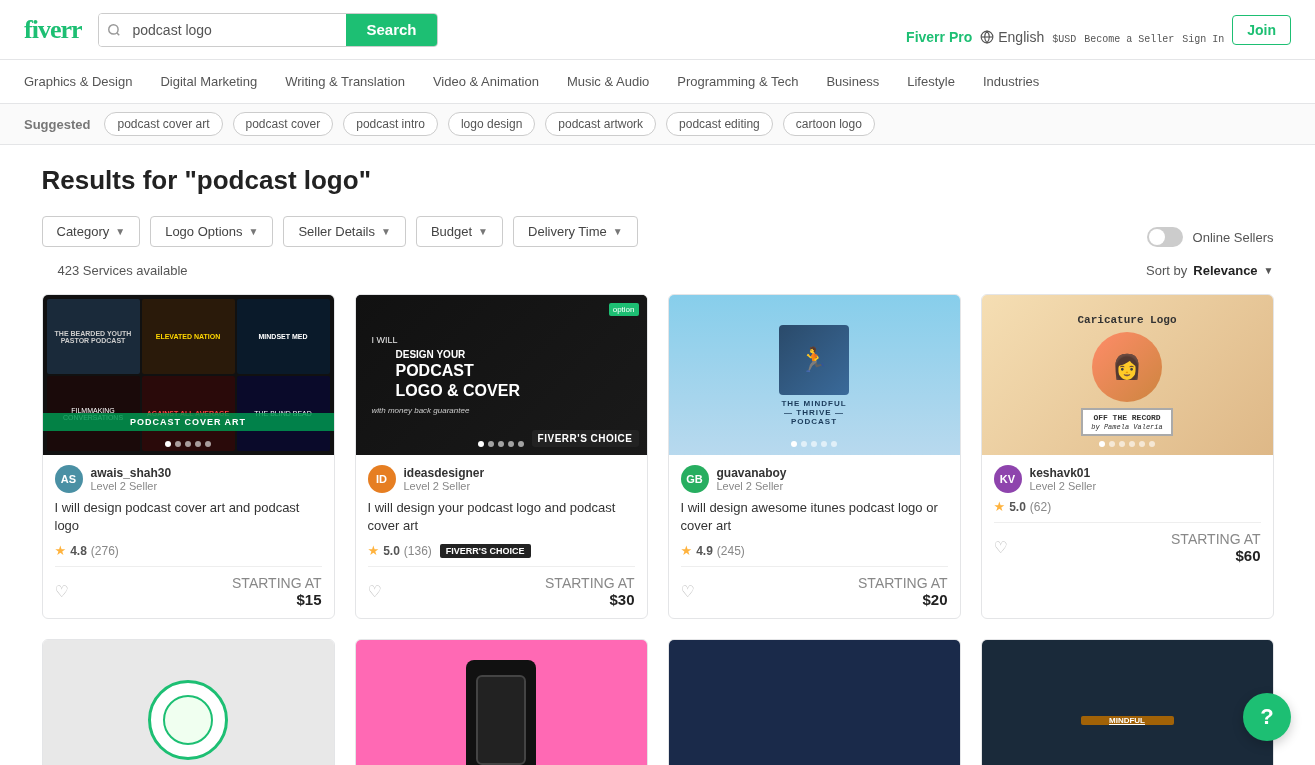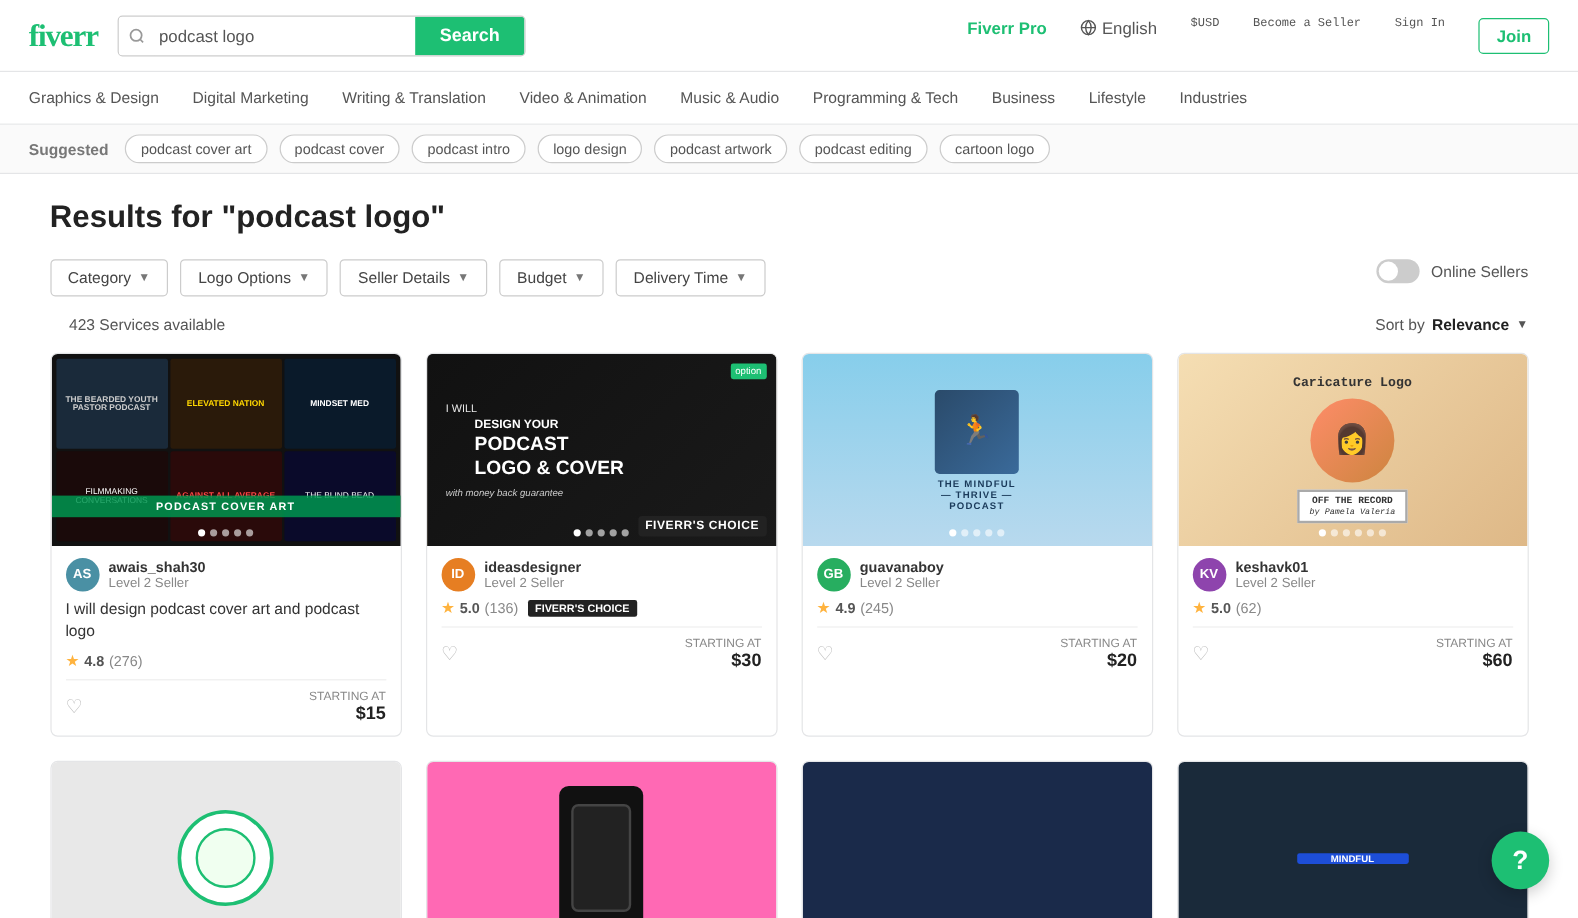--- a/index.html
+++ b/index.html
@@ -55,9 +55,9 @@
     }
     .header-right {
       display: flex;
-      align-items: flex-start;
+      align-items: flex-end;
       margin-left: auto;
-      gap: 28px;
+      gap: 8px;
     }
     .fiverr-pro {
       color: #1dbf73;

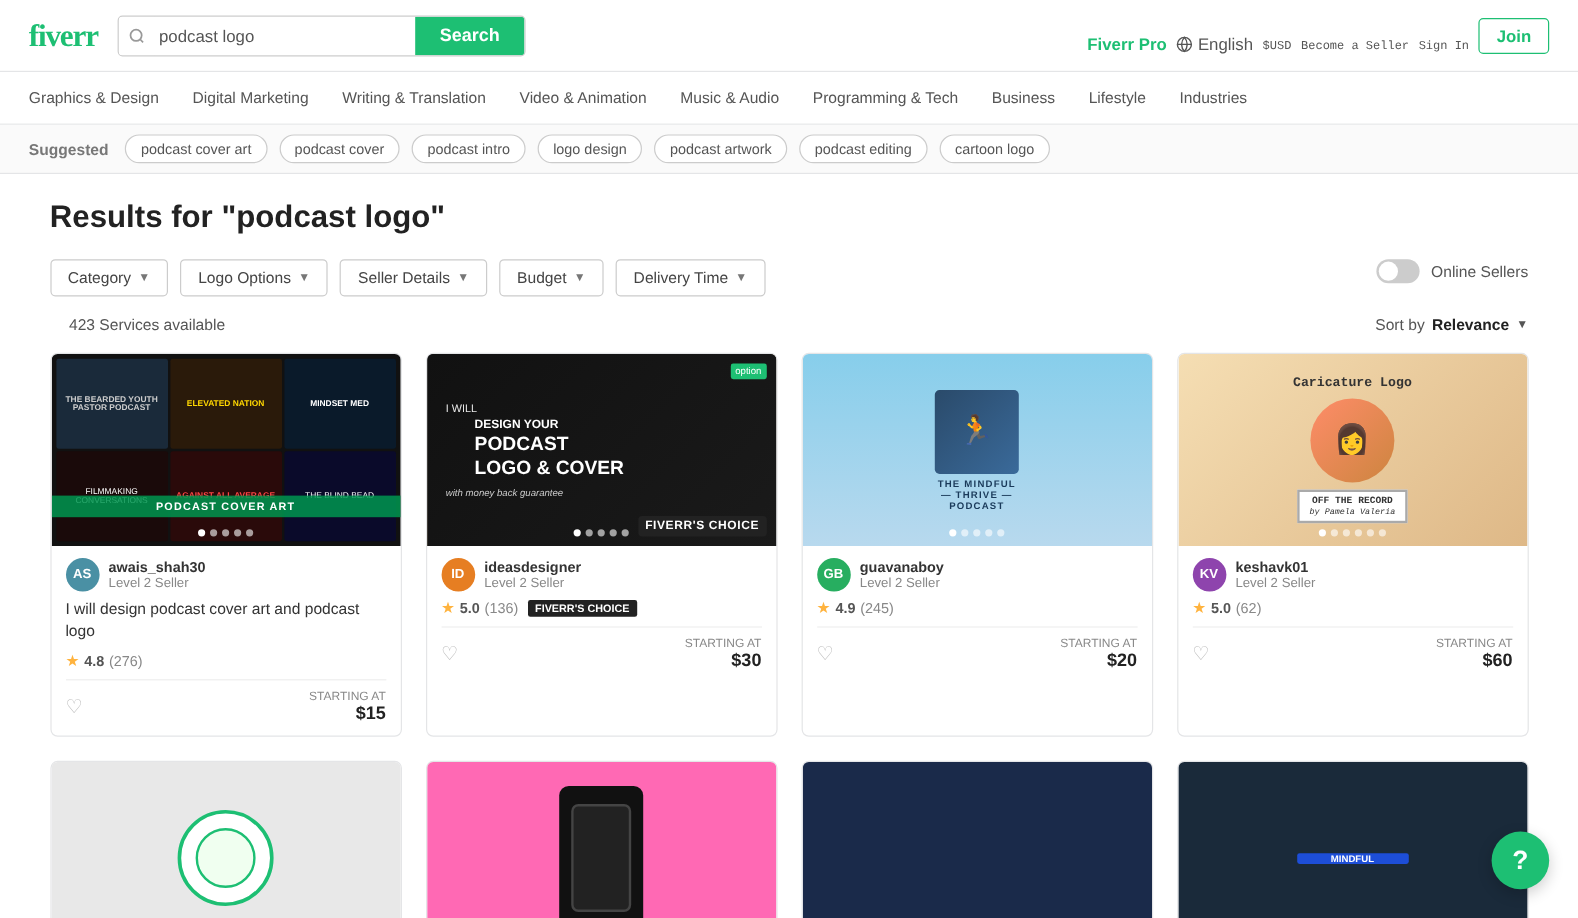--- a/index.html
+++ b/index.html
@@ -148,7 +148,7 @@
     
     .filters {
       display: flex;
-      align-items: flex-start;
+      align-items: flex-end;
       gap: 10px;
       margin-bottom: 16px;
       flex-wrap: wrap;

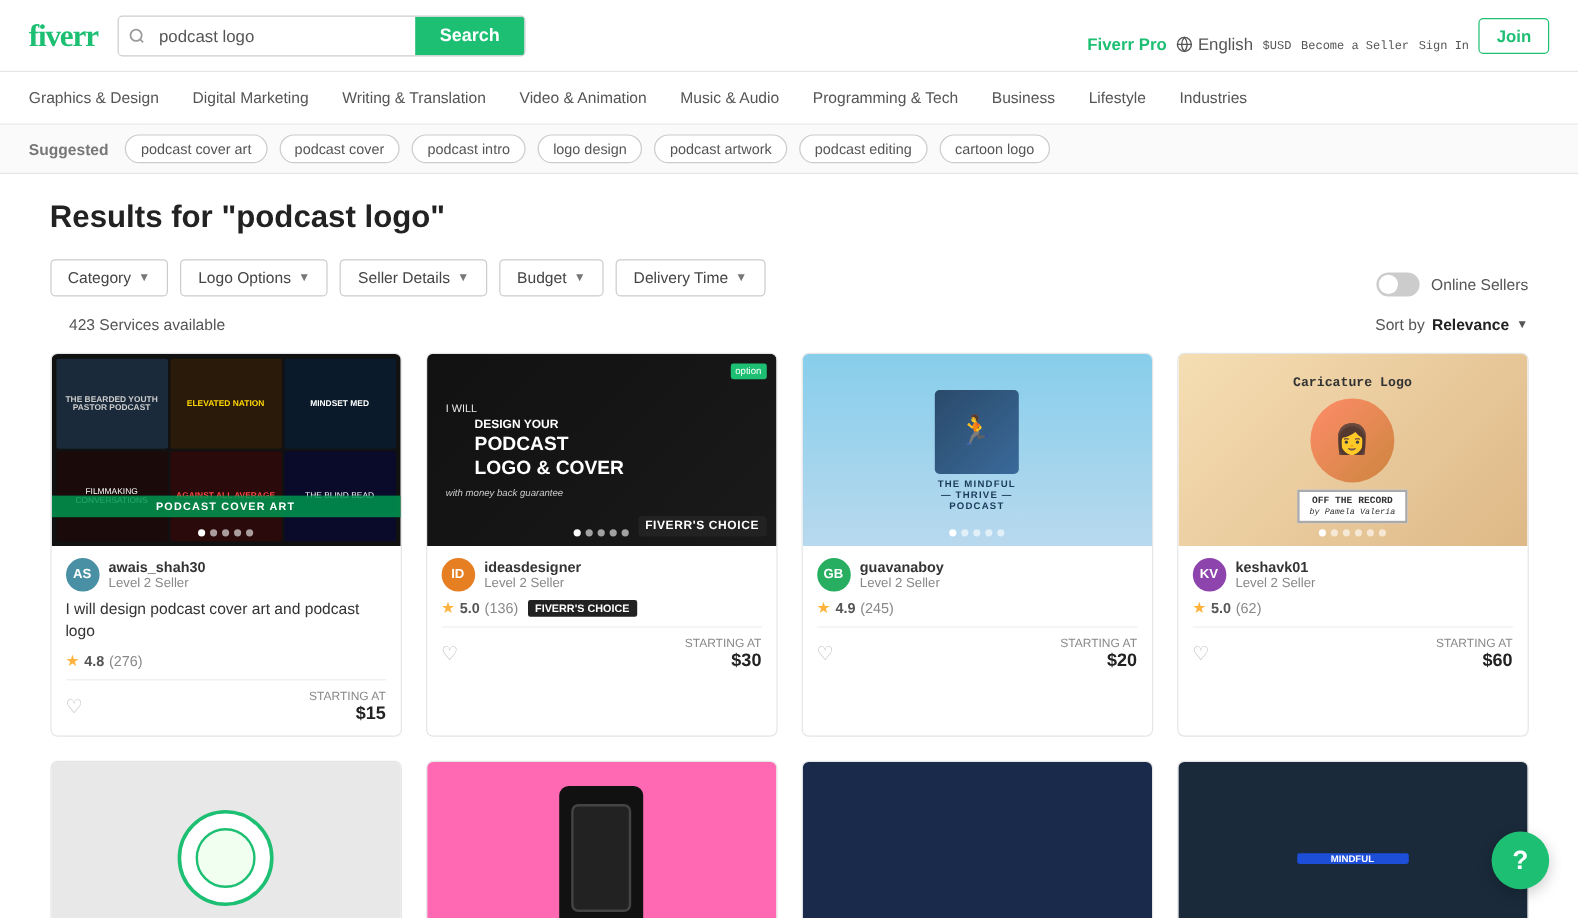--- a/index.html
+++ b/index.html
@@ -545,6 +545,7 @@
           <div class="seller-level">Level 2 Seller</div>
         </div>
       </div>
+      <div class="card-title">I will design your podcast logo and podcast cover art</div>
       <div class="card-rating">
         <span class="star">★</span>
         <span class="rating-score">5.0</span>

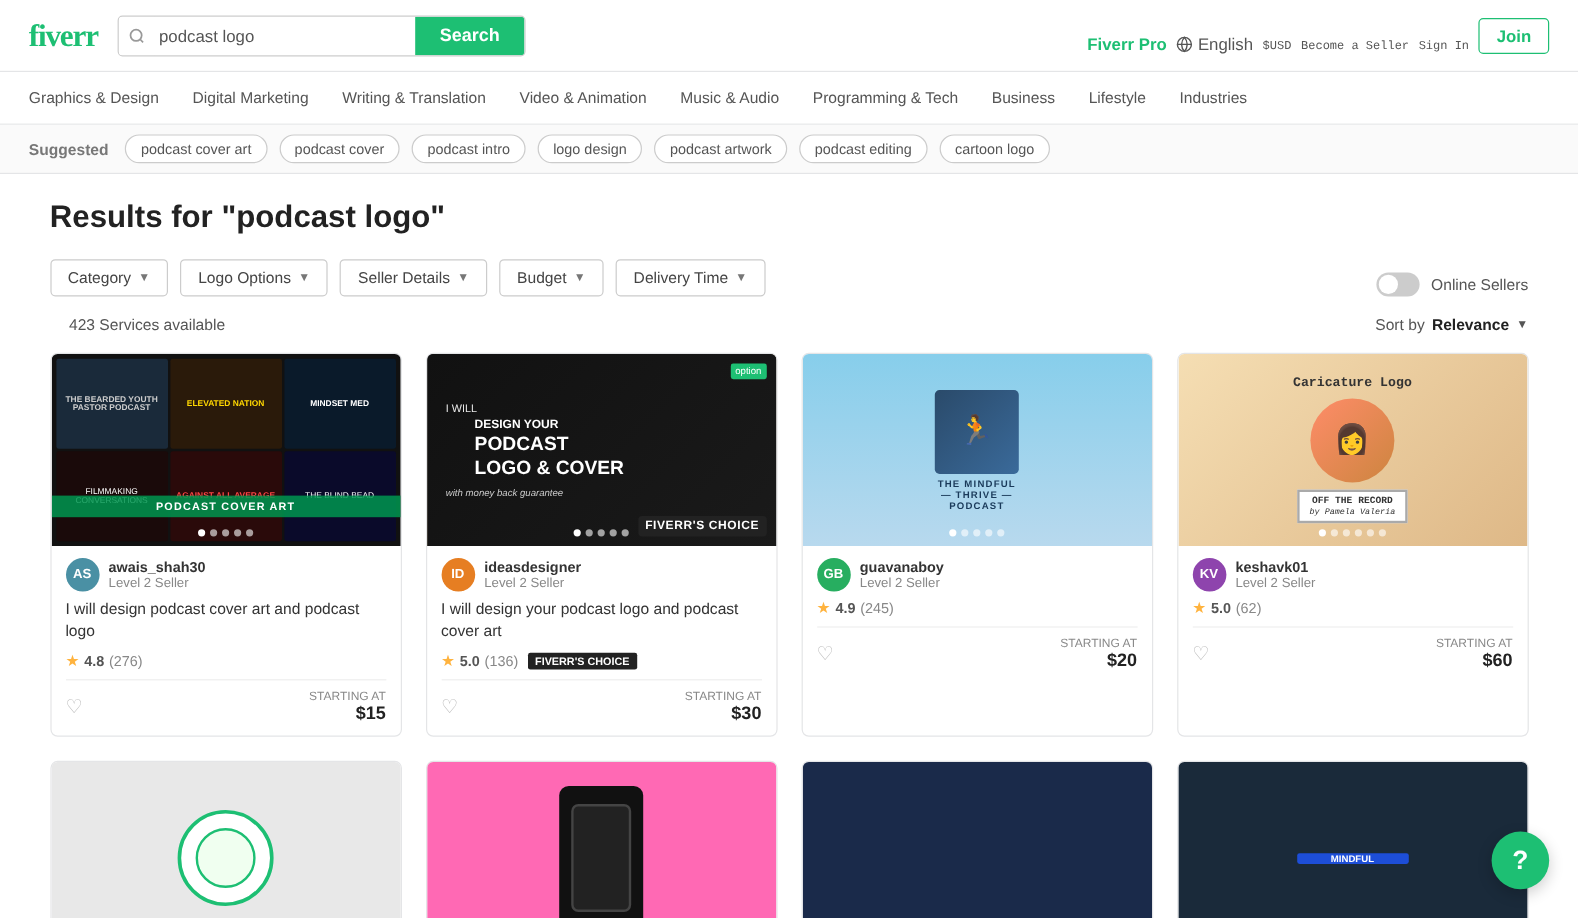--- a/index.html
+++ b/index.html
@@ -588,6 +588,7 @@
           <div class="seller-level">Level 2 Seller</div>
         </div>
       </div>
+      <div class="card-title">I will design awesome itunes podcast logo or cover art</div>
       <div class="card-rating">
         <span class="star">★</span>
         <span class="rating-score">4.9</span>

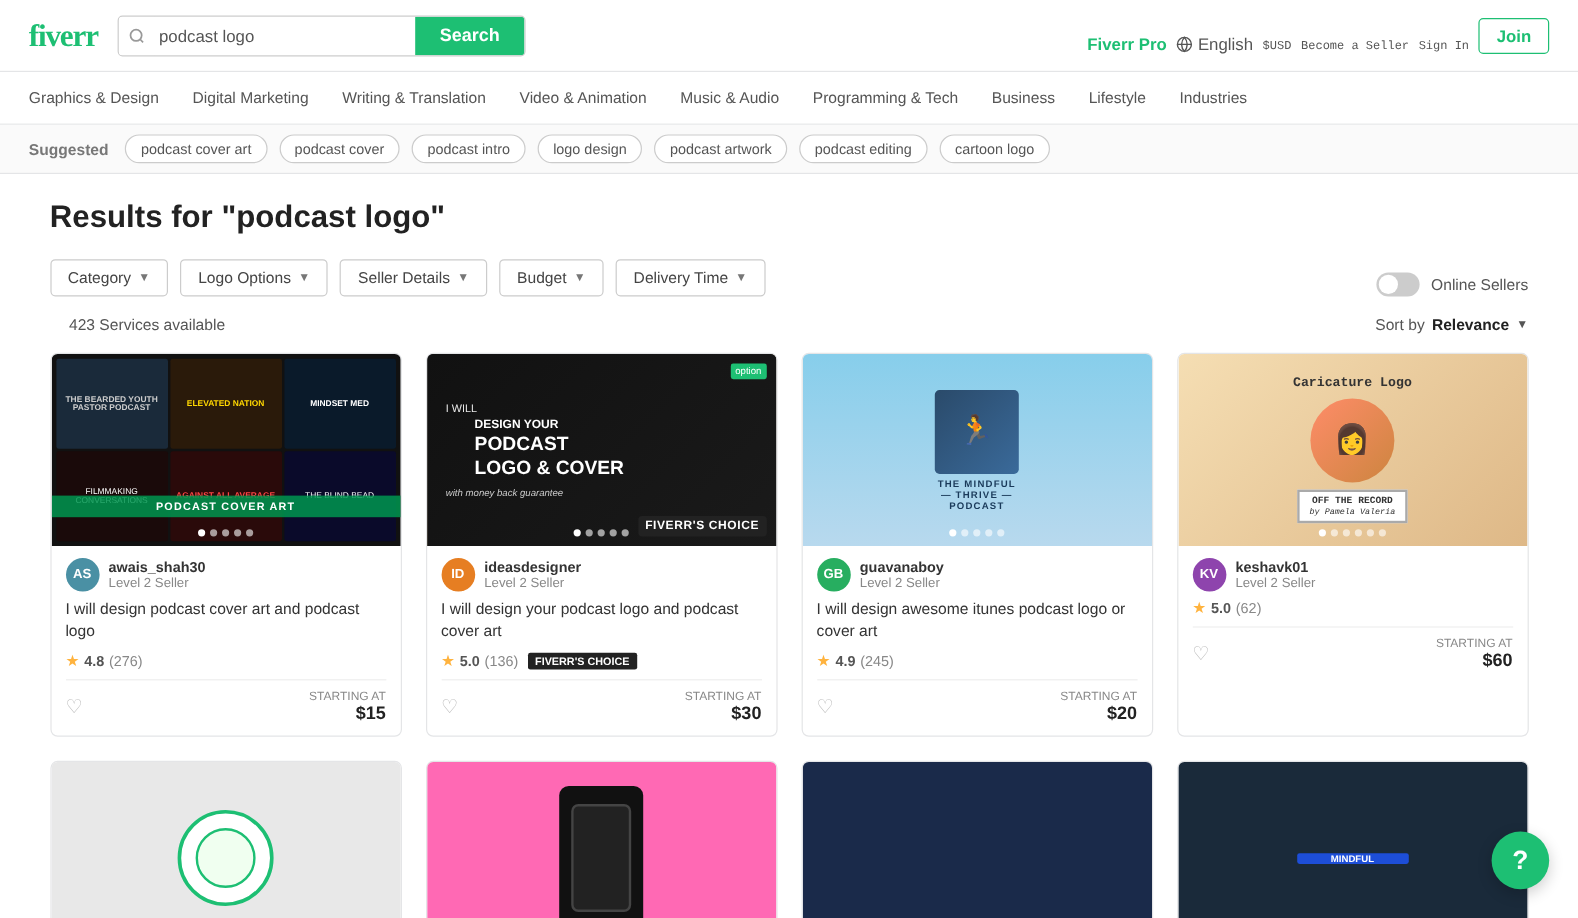--- a/index.html
+++ b/index.html
@@ -322,7 +322,7 @@
       flex-direction: column;
       align-items: flex-end;
     }
-    .starting-at { font-size: 10px; color: #888; text-transform: uppercase; }
+    .starting-at { font-size: 14px; color: #888; text-transform: uppercase; }
     .price { font-size: 15px; font-weight: bold; color: #222; }
 
     

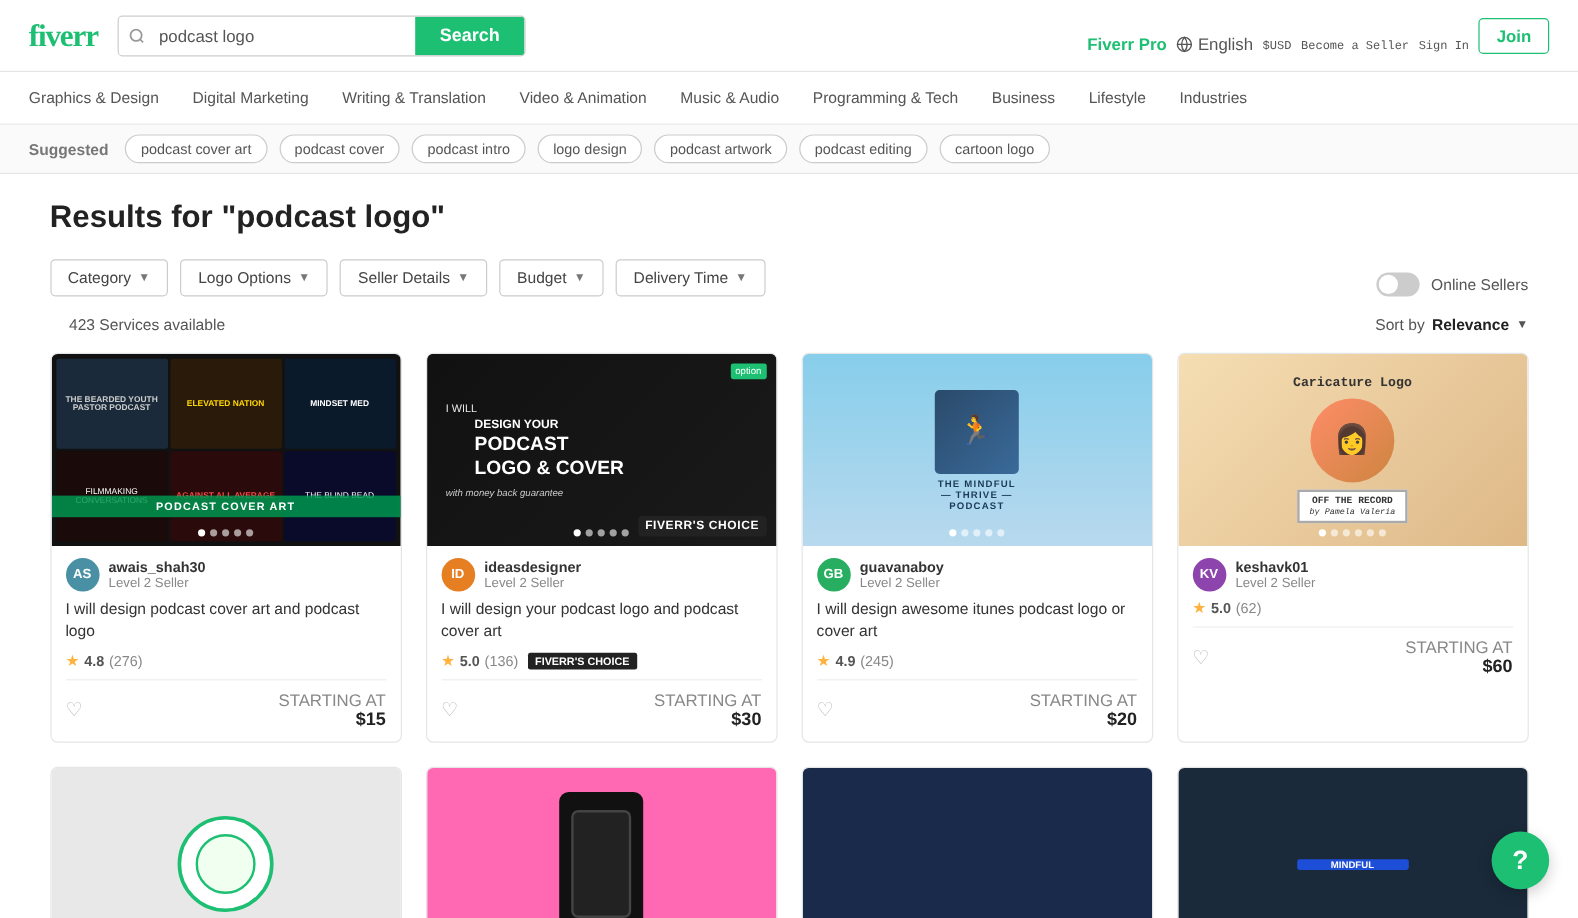--- a/index.html
+++ b/index.html
@@ -672,7 +672,7 @@
     <div class="card">
       <div class="card-bottom-img" style="background: #1a2a3a; height:160px; display:grid; grid-template-columns:1fr 1fr 1fr; gap:2px; padding:4px;">
         <div style="background:#2a4a6a;border-radius:2px;"></div>
-        <div style="background:#1d4ed8;border-radius:2px;display:flex;align-items:center;justify-content:center;font-size:8px;color:#fff;font-weight:bold;">MINDFUL</div>
+        <div style="background:#a16207;border-radius:2px;display:flex;align-items:center;justify-content:center;font-size:8px;color:#fff;font-weight:bold;text-decoration:underline;">MINDFUL</div>
         <div style="background:#3a5a8a;border-radius:2px;"></div>
       </div>
     </div>

